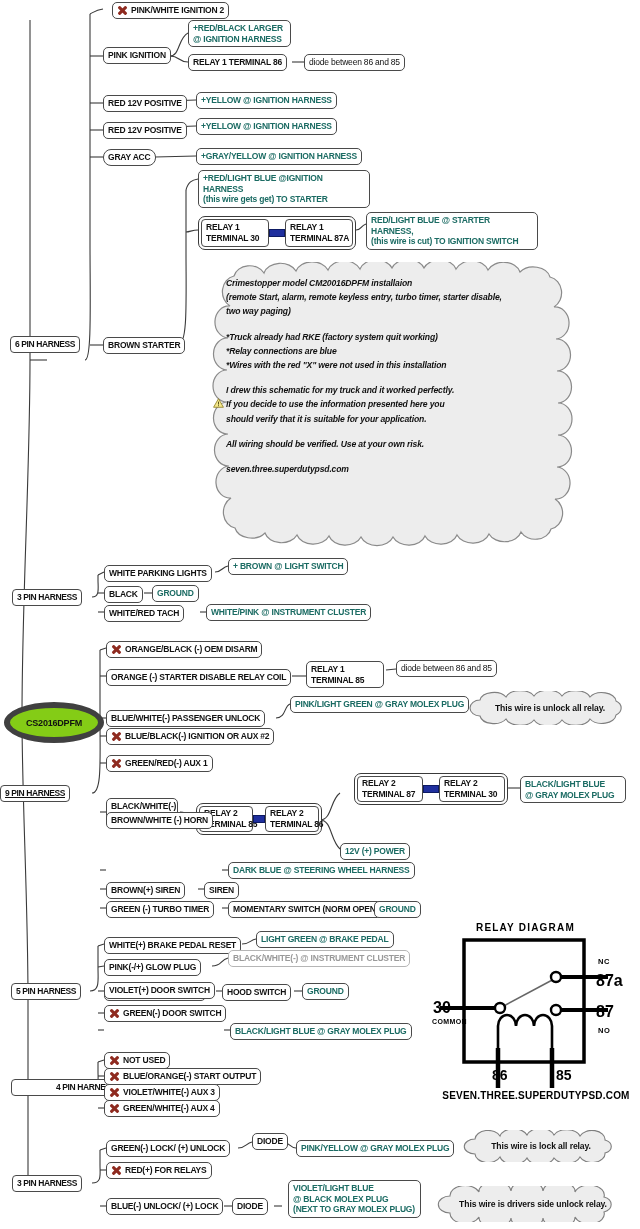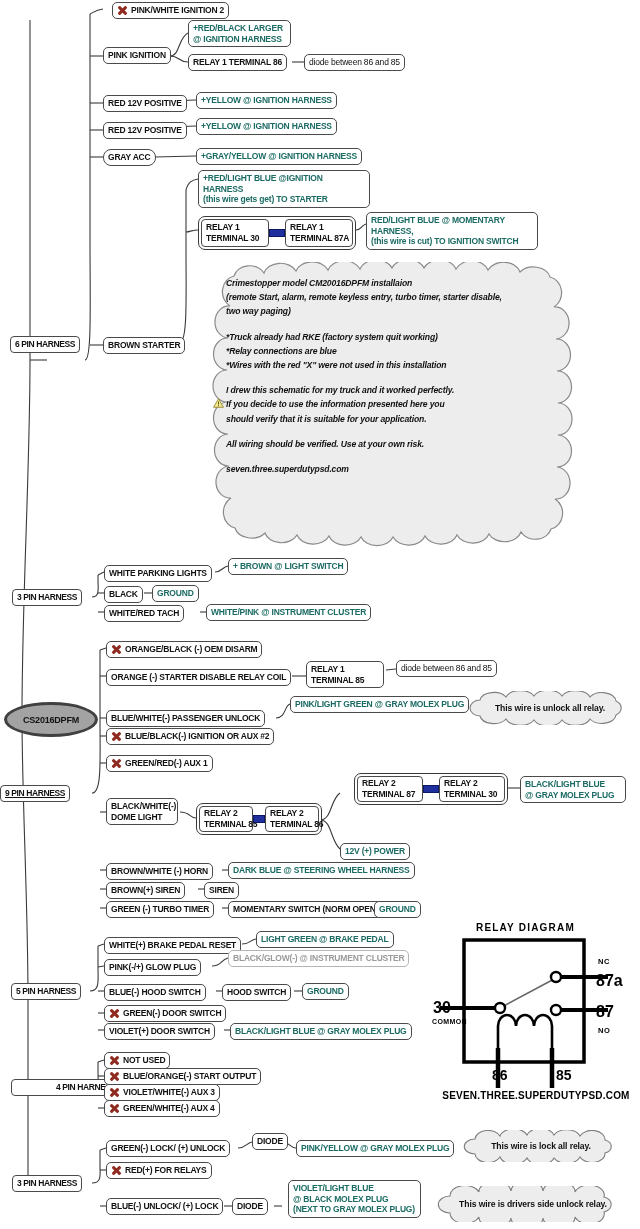--- a/index.html
+++ b/index.html
@@ -371,7 +371,7 @@
   </div>
 
   <div class="node multiline truck" style="left:366px; top:212px; width:172px;">
-    <div>RED/LIGHT BLUE @ MOMENTARY HARNESS,</div>
+    <div>RED/LIGHT BLUE @ STARTER HARNESS,</div>
     <div>(this wire is cut) TO IGNITION SWITCH</div>
   </div>
 

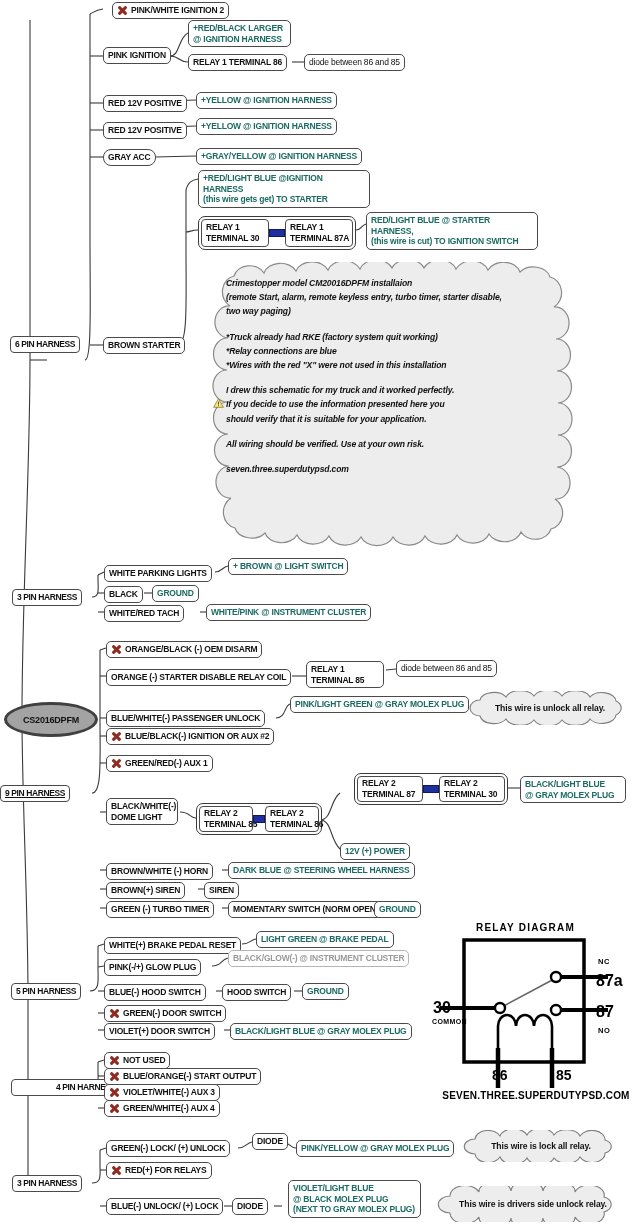--- a/index.html
+++ b/index.html
@@ -44,9 +44,9 @@
   
   .root{
     position:absolute;
-    border:3px solid #404040;
+    border:6px solid #404040;
     border-radius:50%;
-    background:#a3a3a3;
+    background:#84cc16;
     font-size:9px;
     font-weight:bold;
     color:#111;

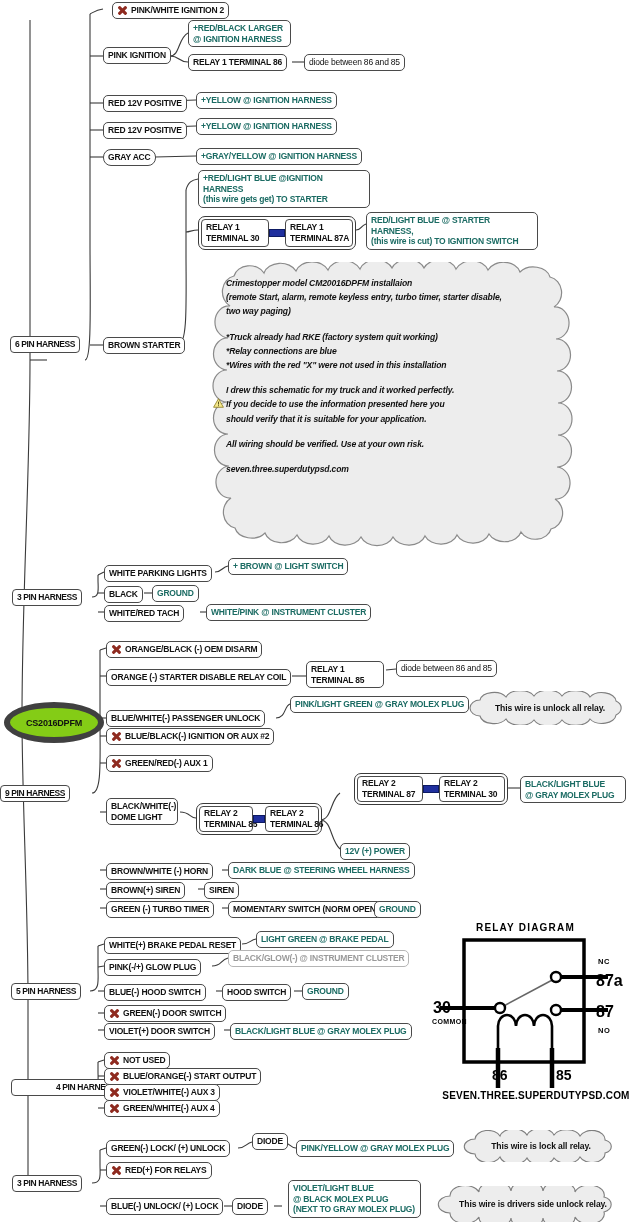--- a/index.html
+++ b/index.html
@@ -500,7 +500,7 @@
     <span>12V (+) POWER</span>
   </div>
 
-  <div class="node" style="left:106px; top:863px;">
+  <div class="node" style="left:106px; top:812px;">
     <span>BROWN/WHITE (-) HORN</span>
   </div>
   <div class="node truck" style="left:228px; top:862px;">

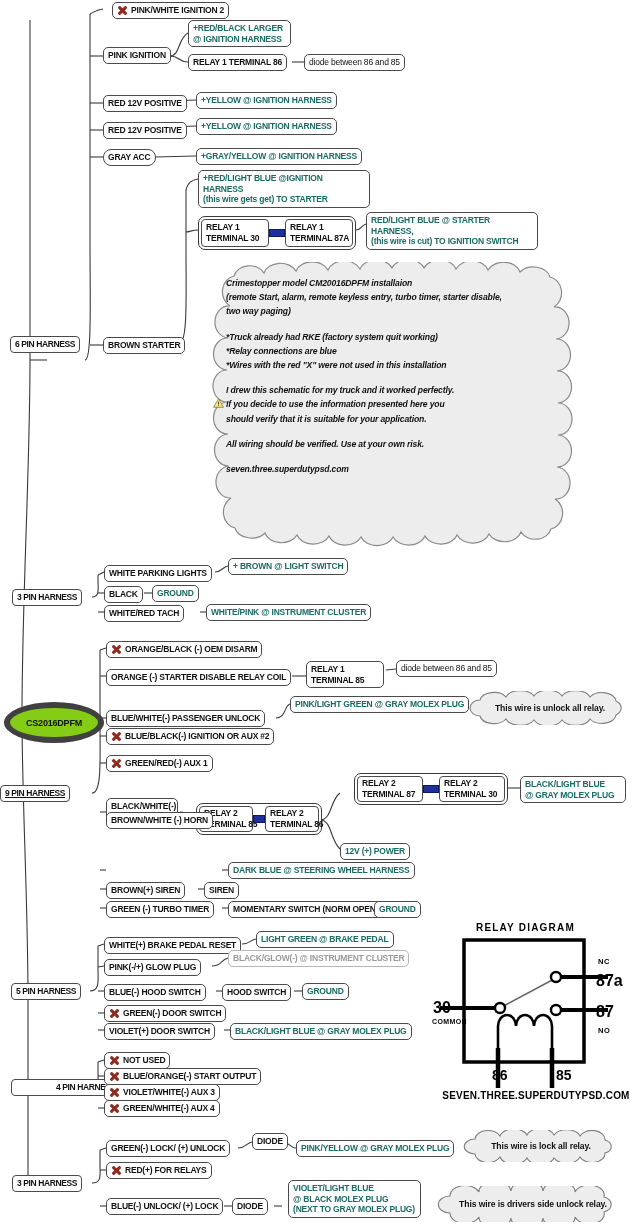--- a/index.html
+++ b/index.html
@@ -535,7 +535,7 @@
     <span>PINK(-/+) GLOW PLUG</span>
   </div>
   <div class="node faded" style="left:228px; top:950px;">
-    <span>BLACK/GLOW(-) @ INSTRUMENT CLUSTER</span>
+    <span>BLACK/WHITE(-) @ INSTRUMENT CLUSTER</span>
   </div>
 
   <div class="node" style="left:104px; top:984px;">

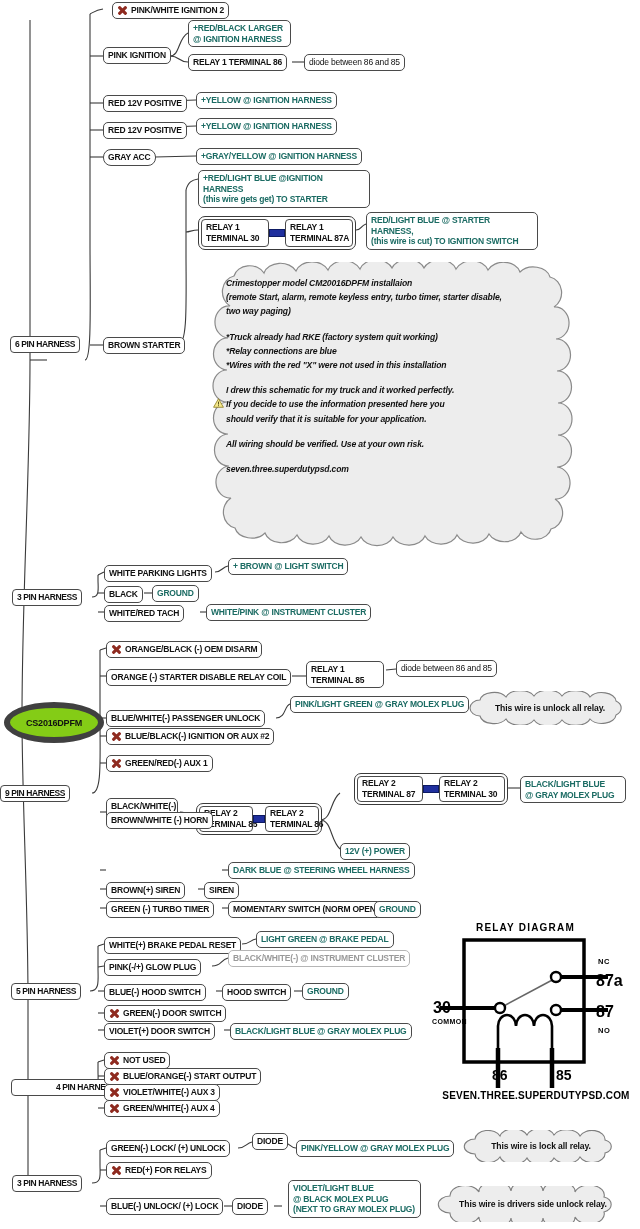--- a/index.html
+++ b/index.html
@@ -553,7 +553,7 @@
     <span>GREEN(-) DOOR SWITCH</span>
   </div>
 
-  <div class="node" style="left:104px; top:1023px;">
+  <div class="node" style="left:104px; top:982px;">
     <span>VIOLET(+) DOOR SWITCH</span>
   </div>
   <div class="node truck" style="left:230px; top:1023px;">

